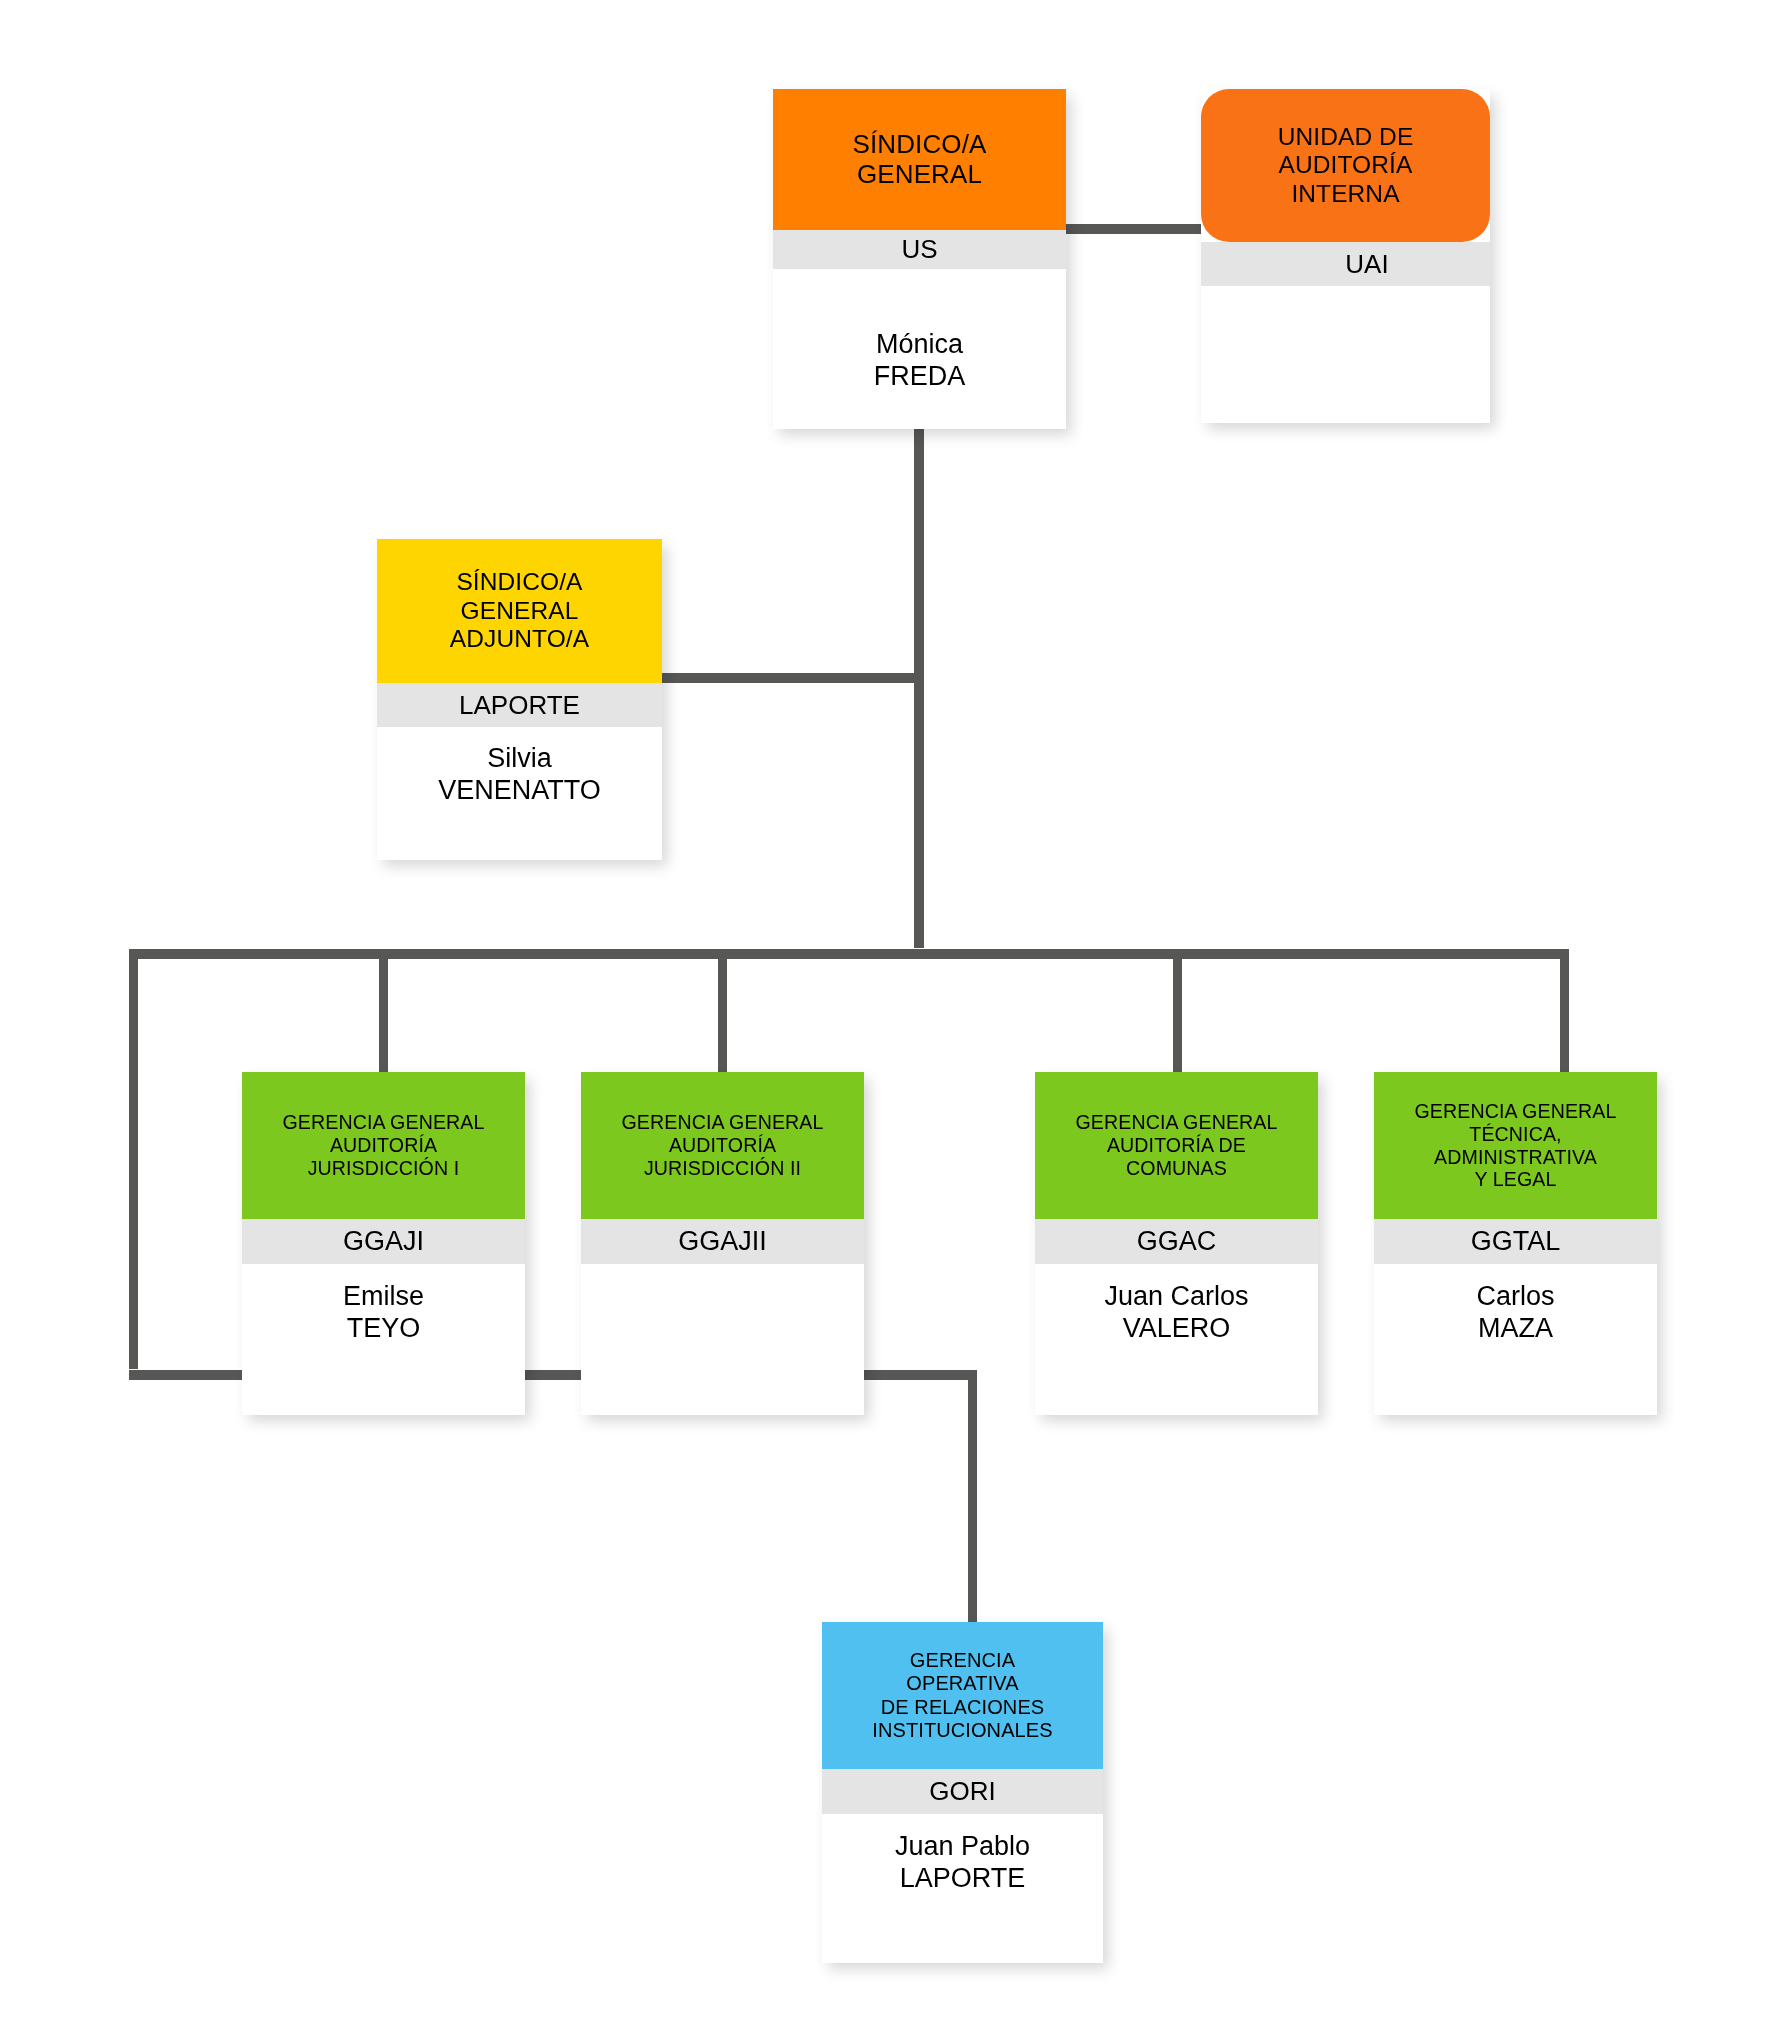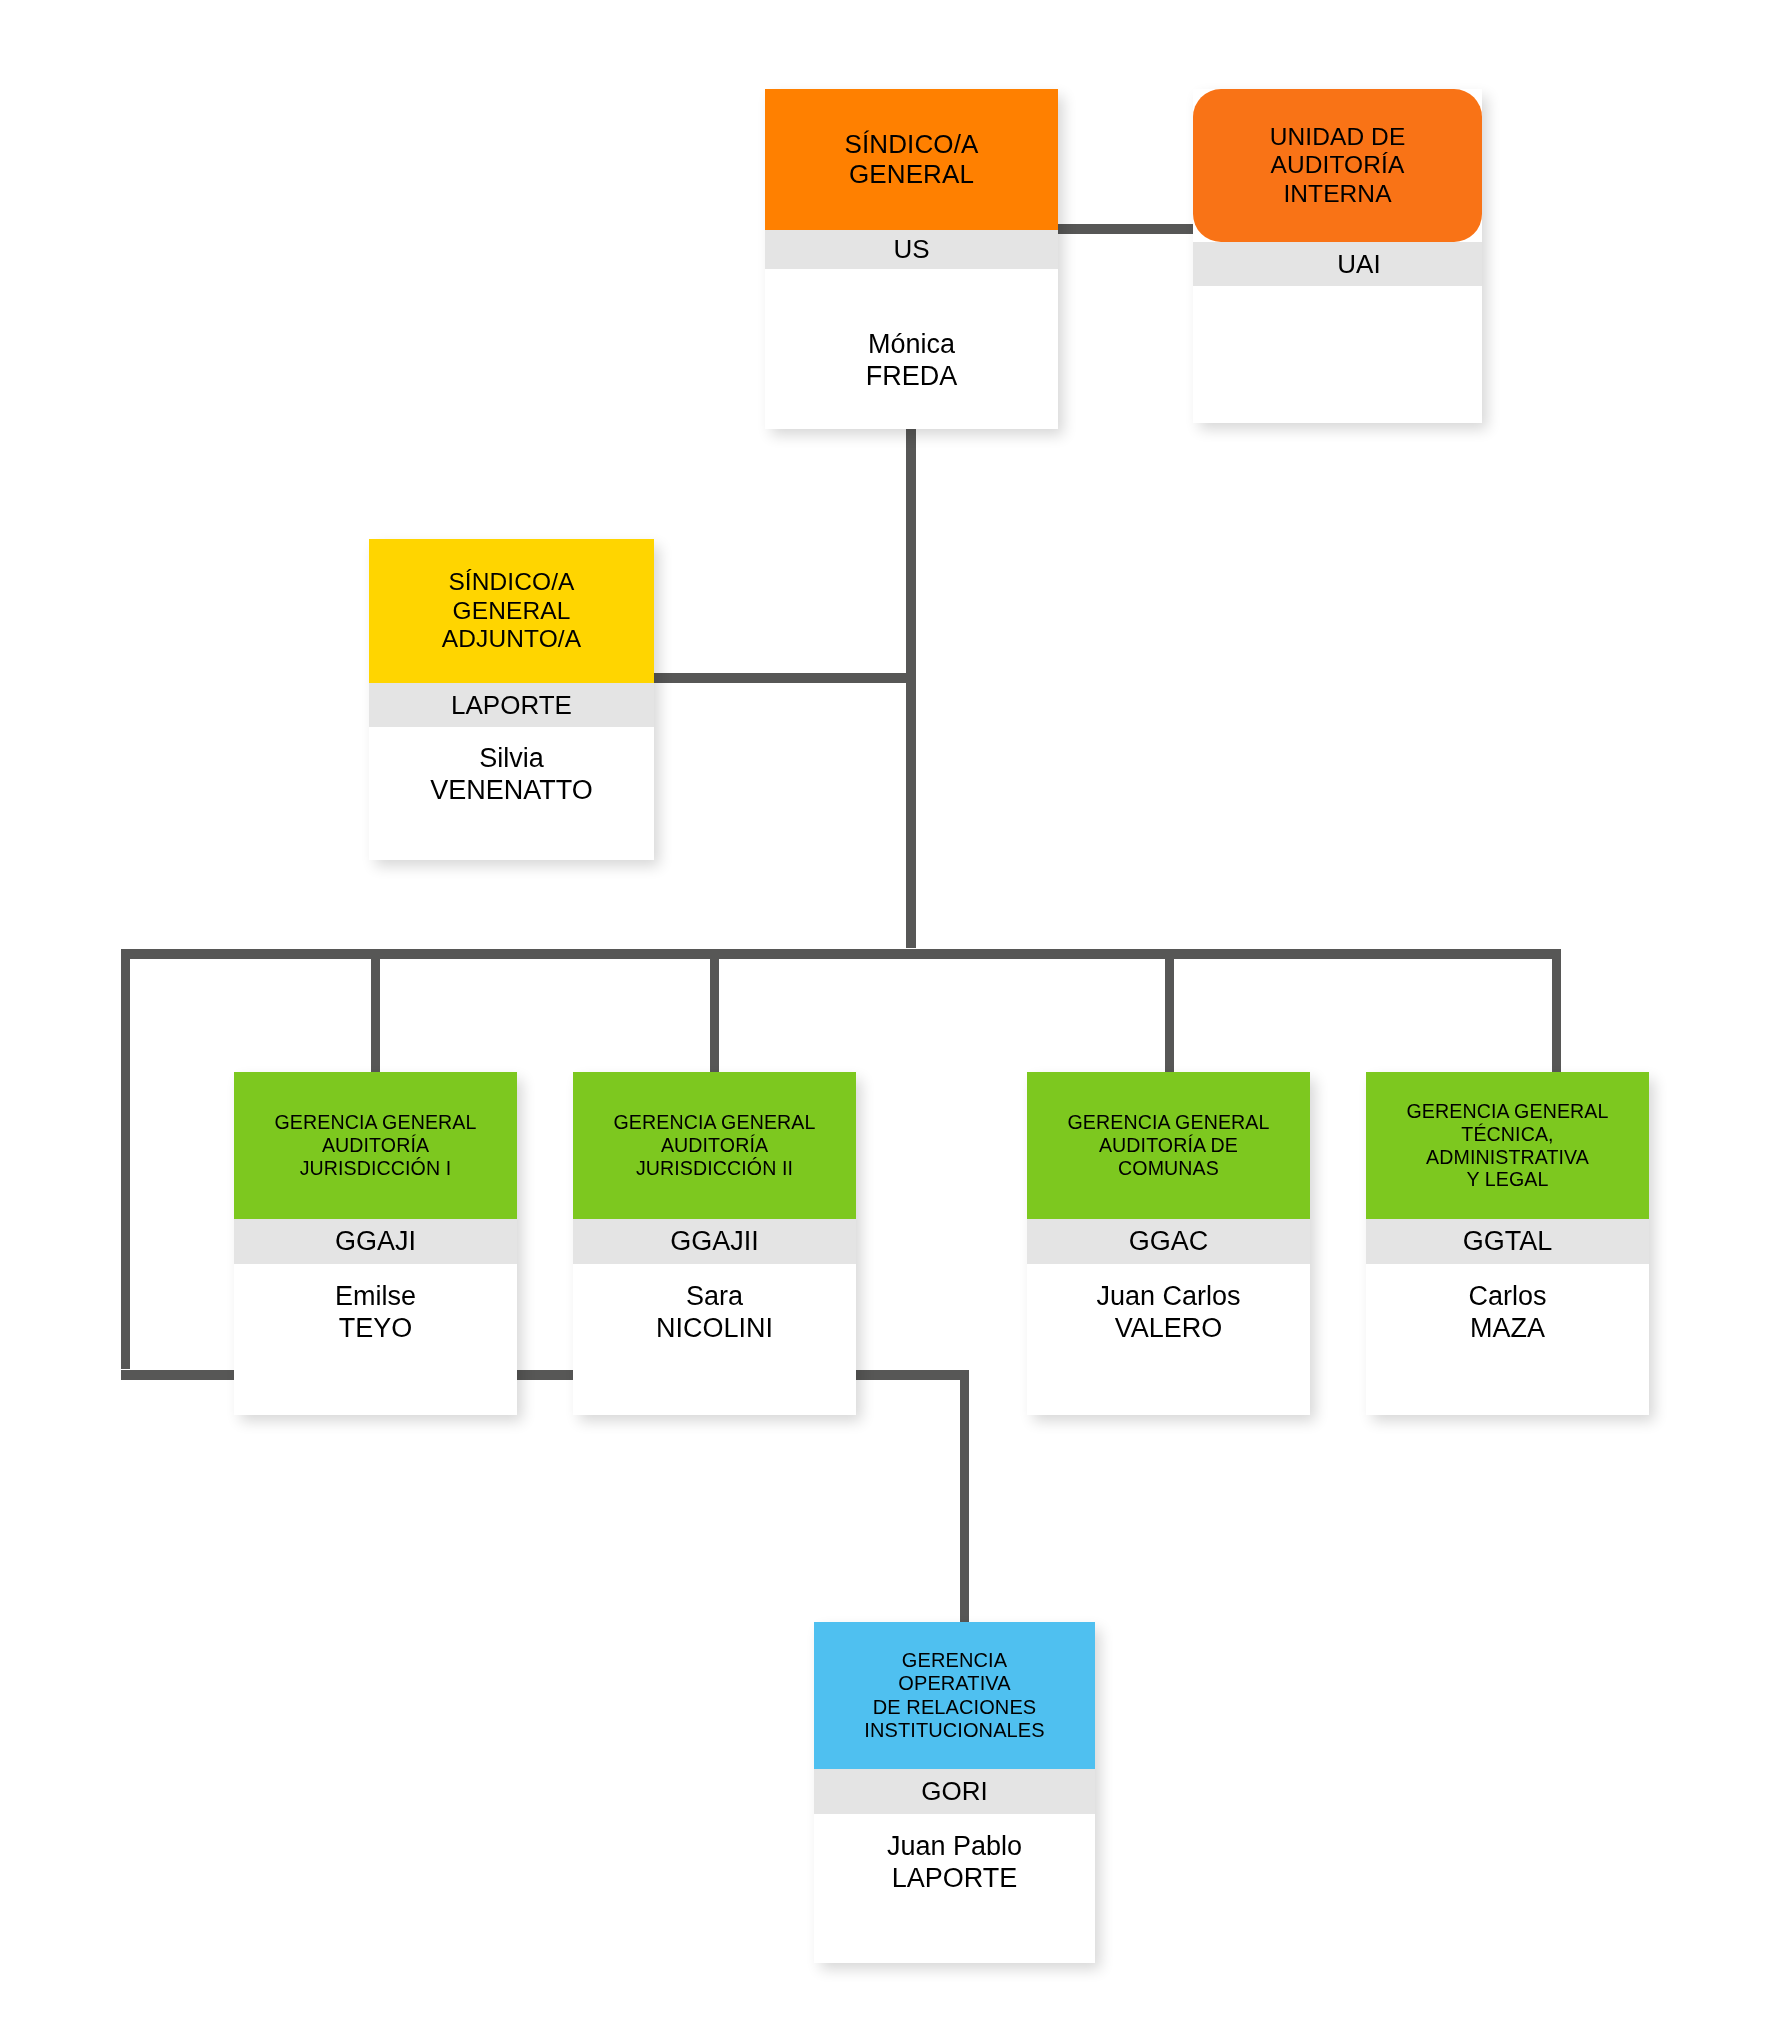--- a/index.html
+++ b/index.html
@@ -17,7 +17,7 @@
 
   #chart {
     position: absolute;
-    left: 0; top: 0;
+    left: 8px; top: 0;
     width: 1612px;
     height: 2035px;
   }

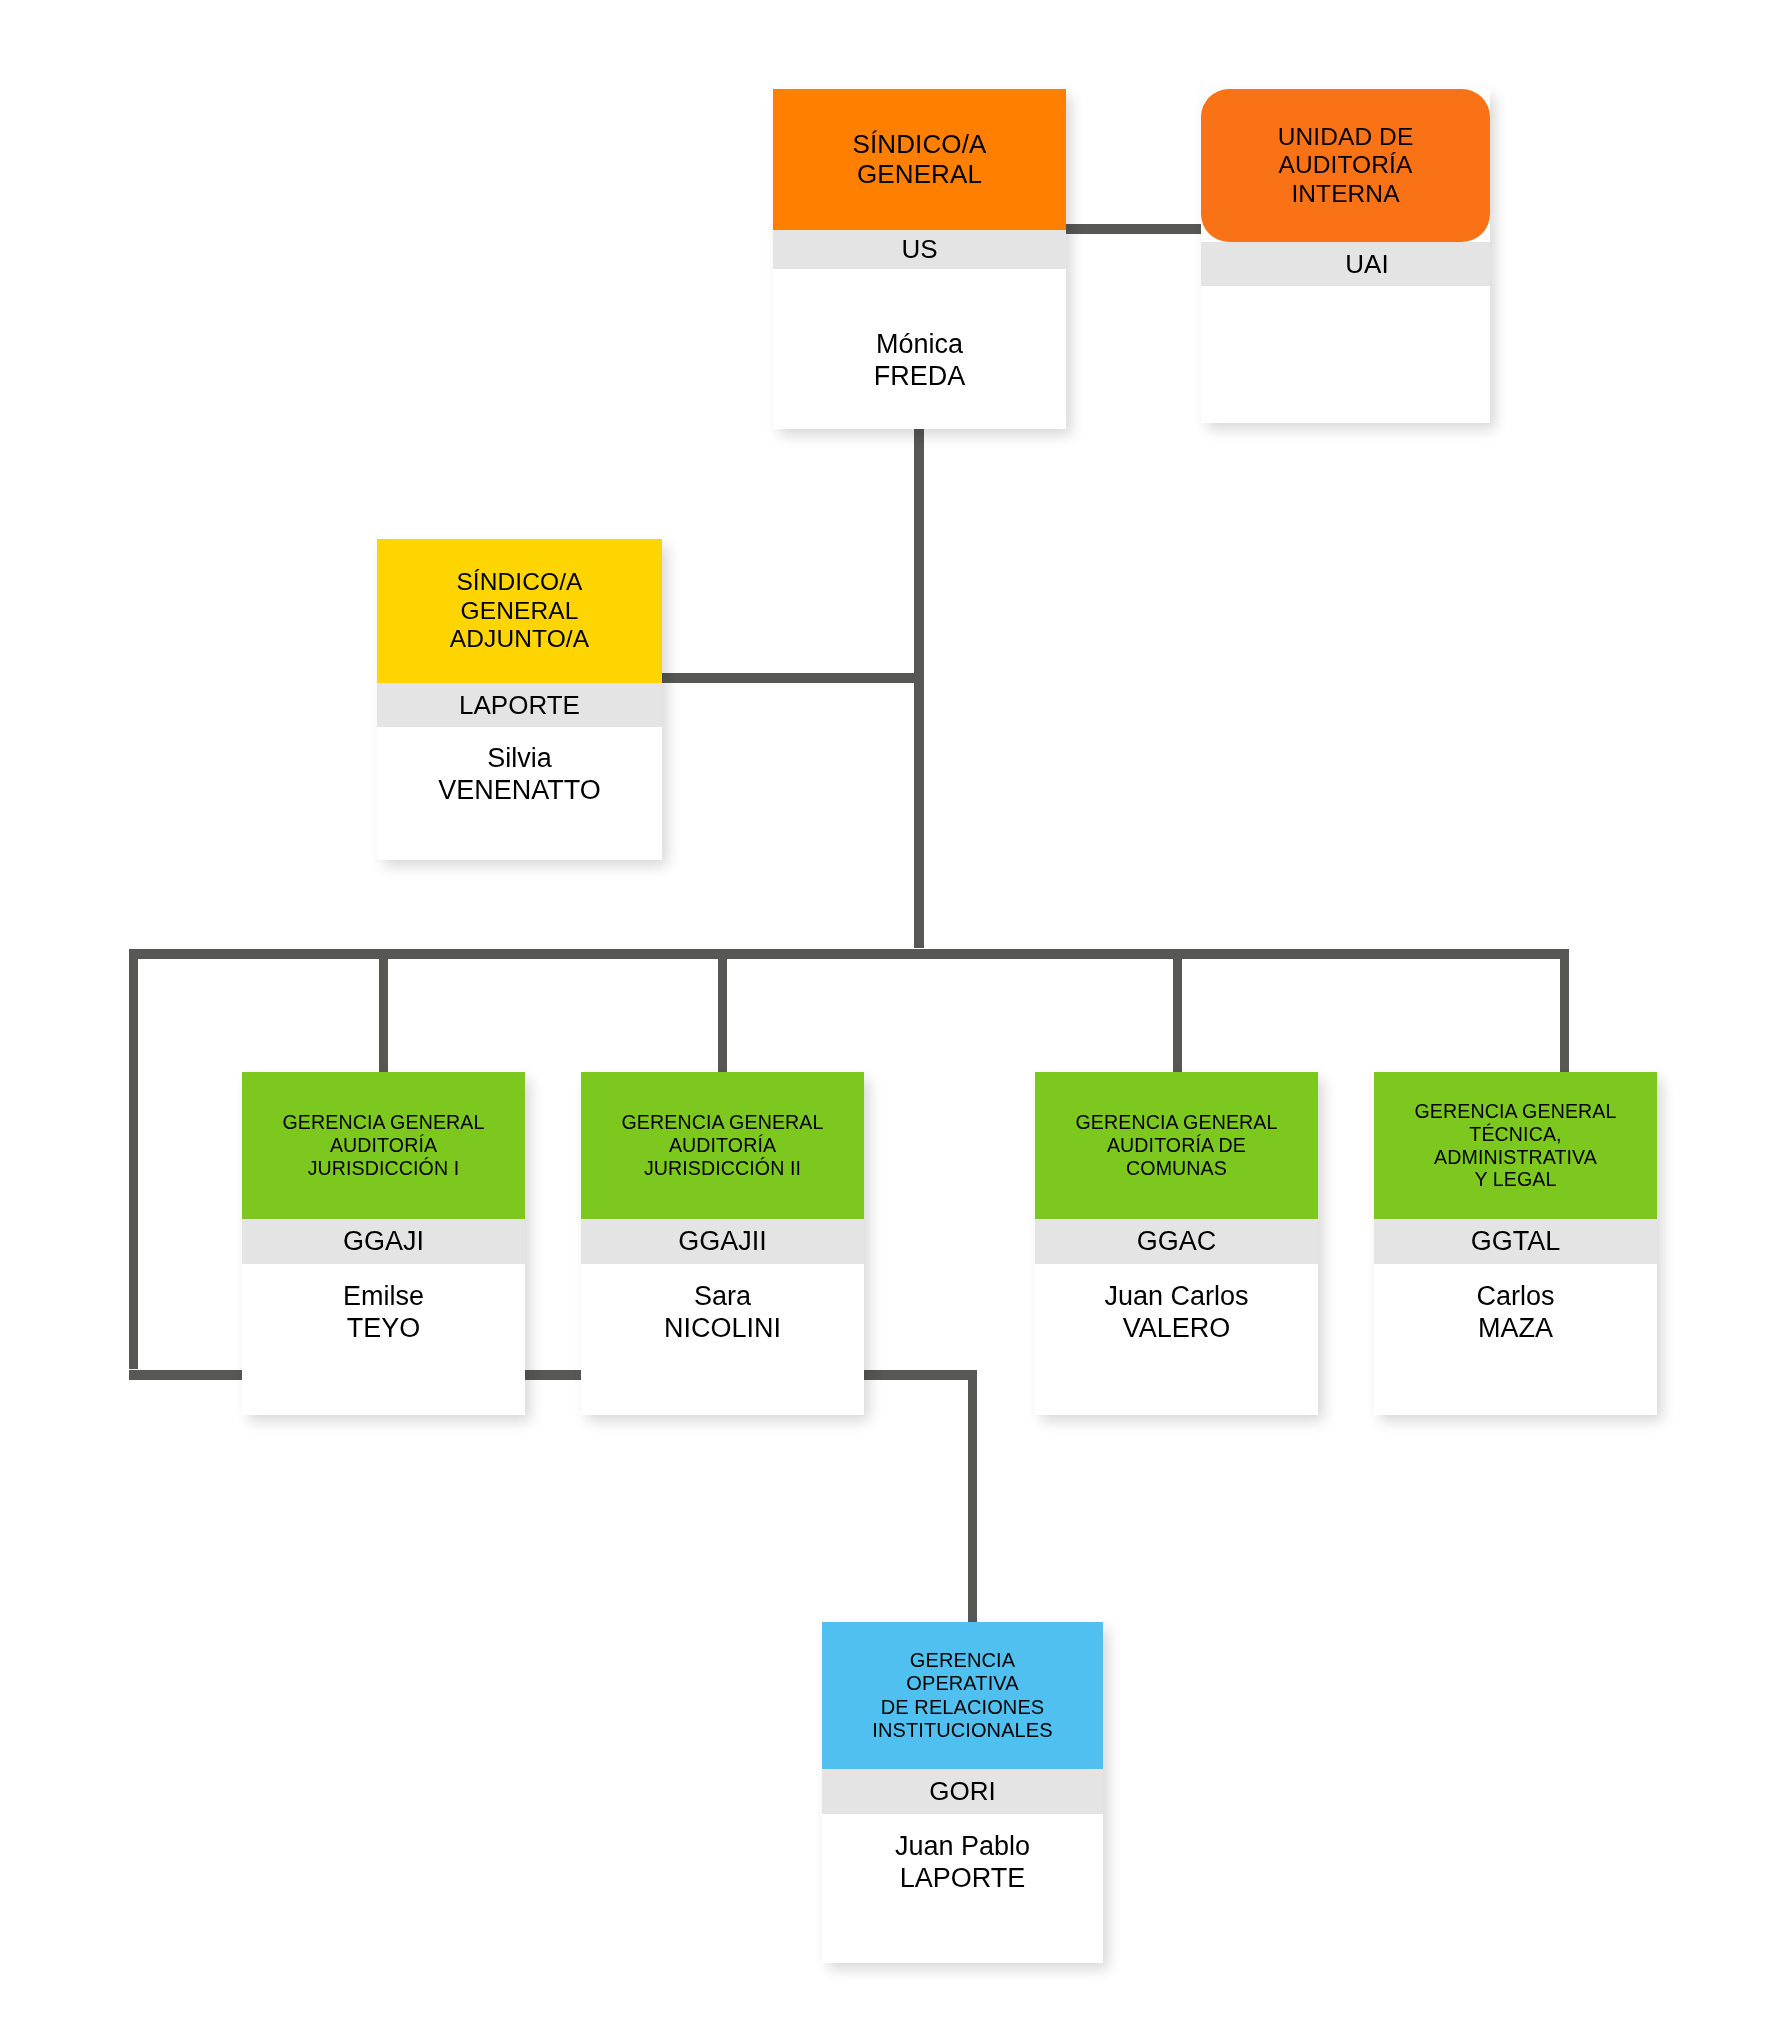--- a/index.html
+++ b/index.html
@@ -216,10 +216,6 @@
       </span>
     </div>
     <div class="node-code">GGAJII</div>
-    <div class="node-person">
-      <span class="nm">Sara</span>
-      <span class="nm">NICOLINI</span>
-    </div>
   </div>
 
   <div class="node node-gg" id="node-ggac">

